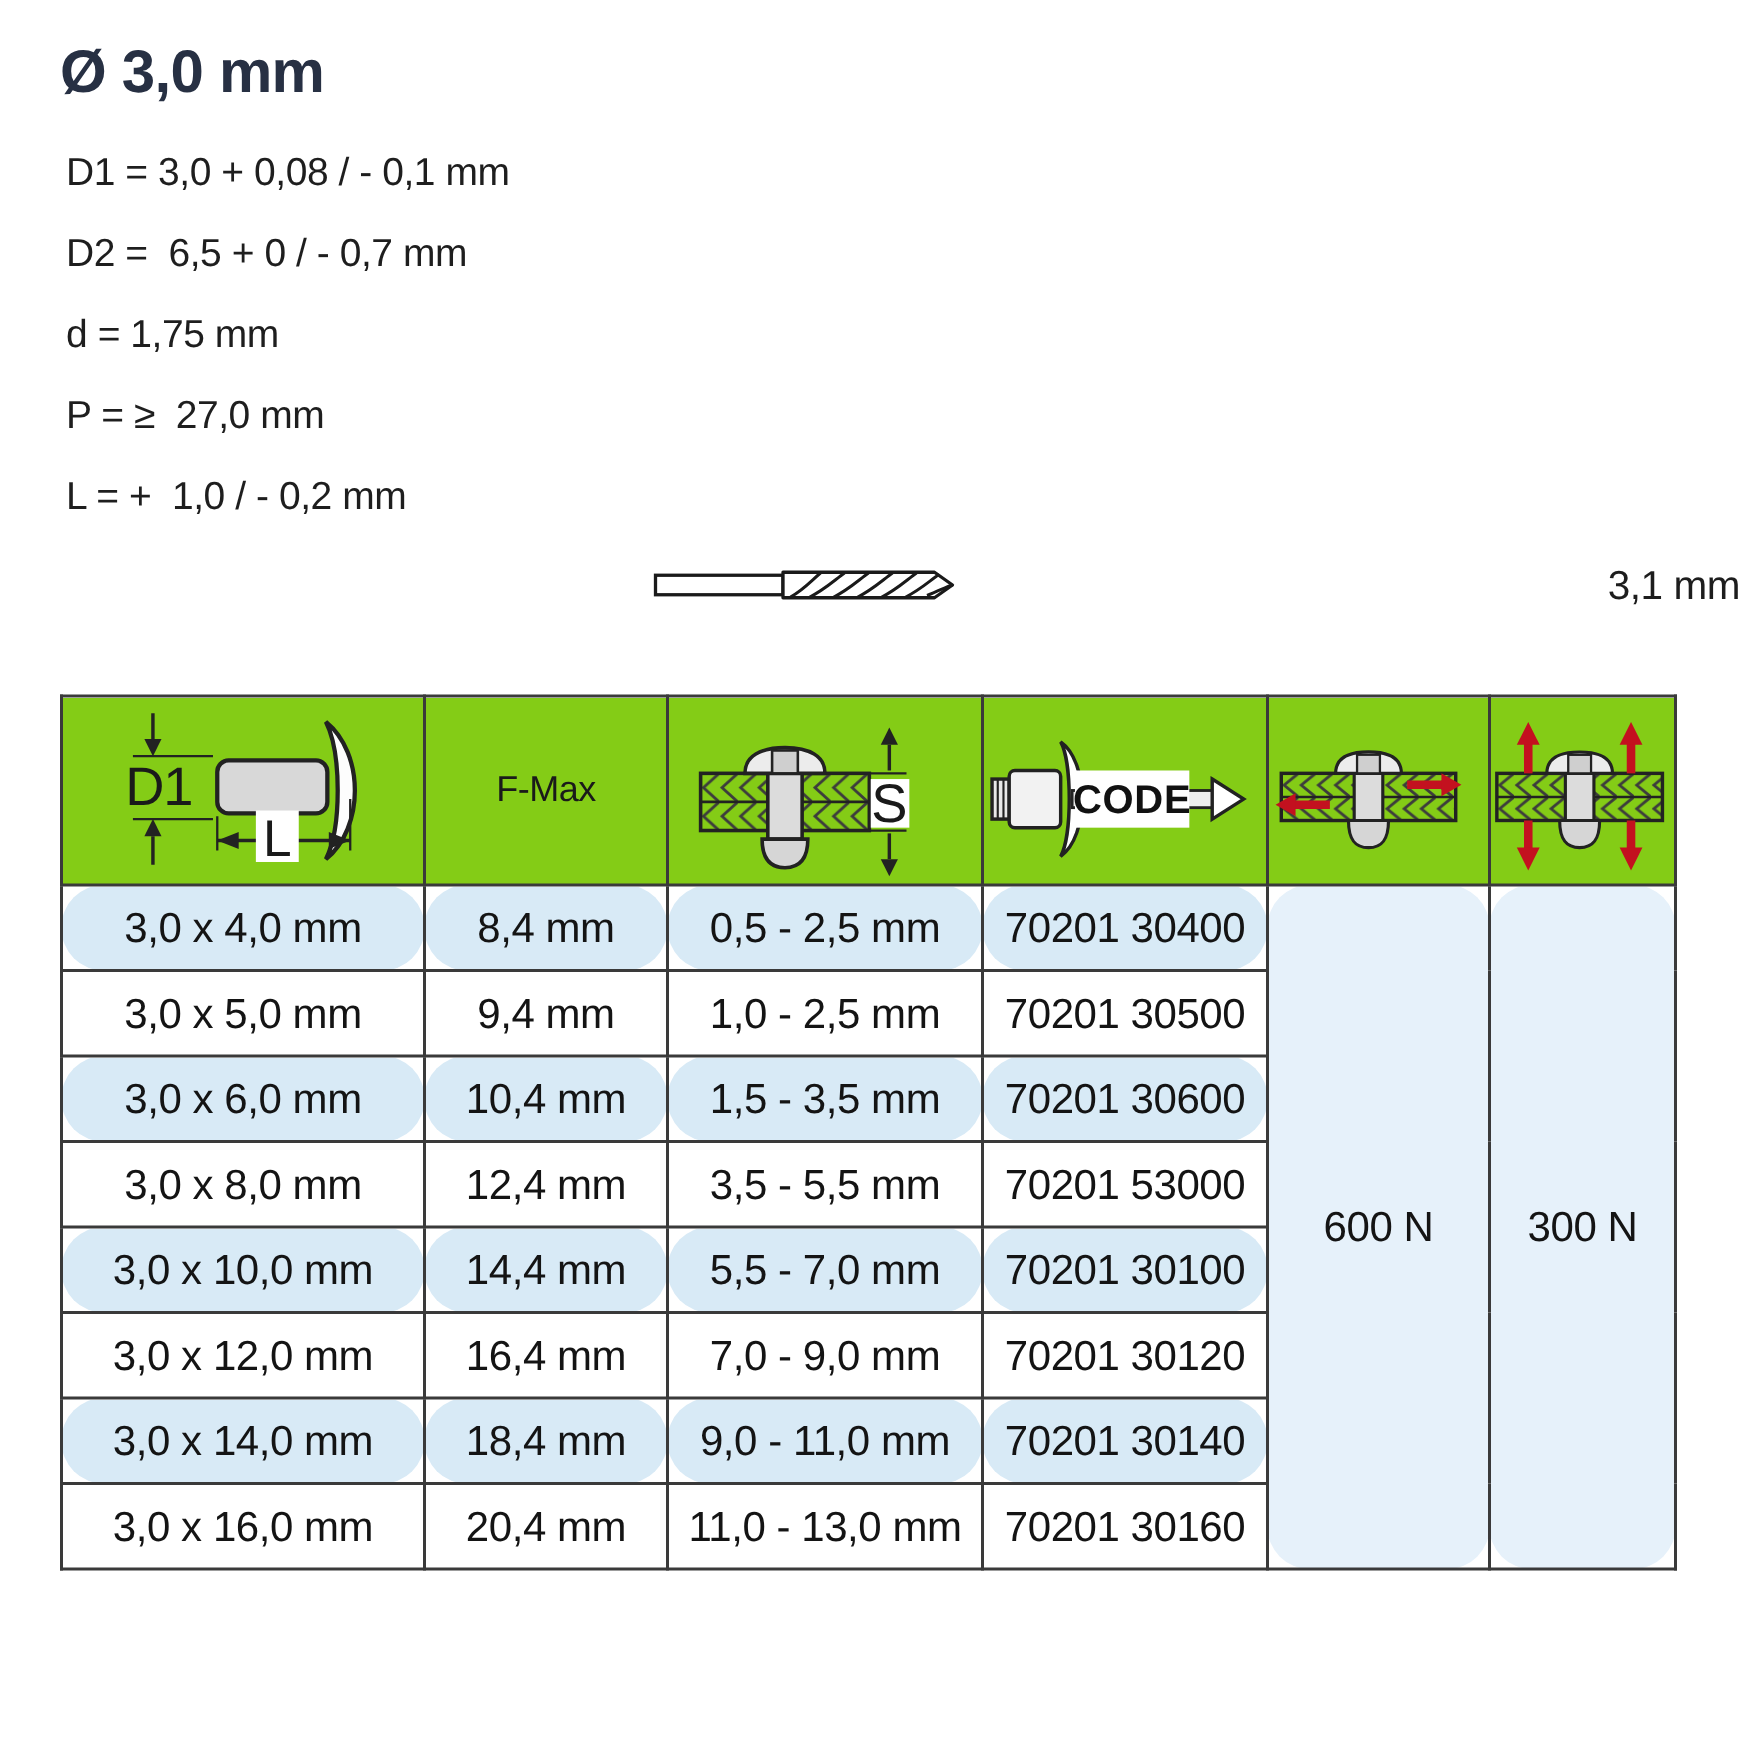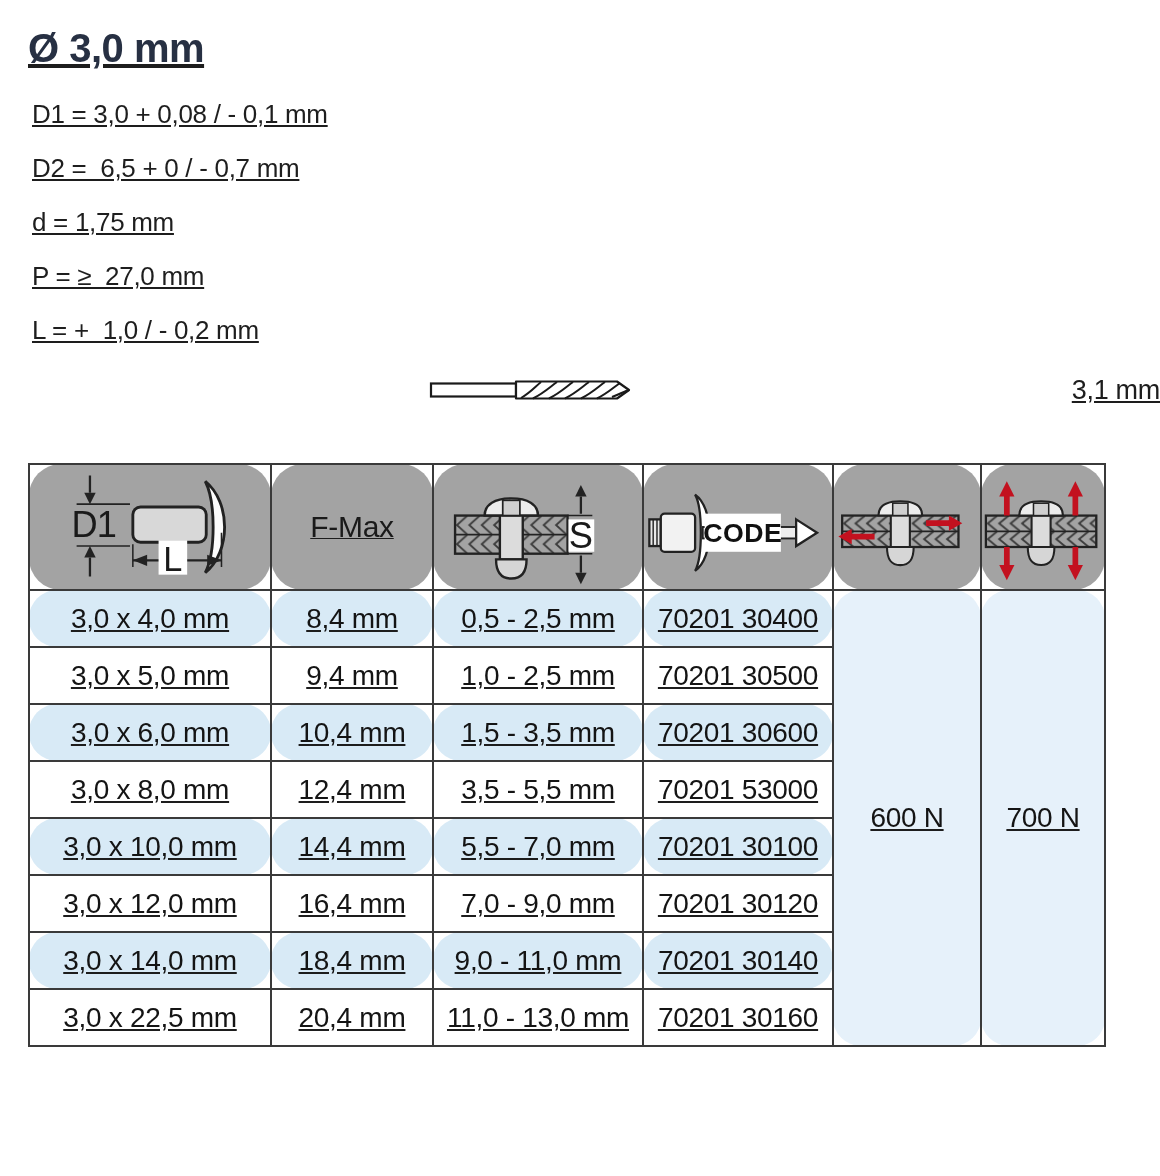--- a/index.html
+++ b/index.html
@@ -7,7 +7,7 @@
     width:1160px;height:1176px;background:#ffffff;overflow:hidden;
     font-family:"Liberation Sans", sans-serif;color:#1d1d1d;
   }
-  .page{padding:26px 0 0 28px;text-decoration:underline;}
+  .page{padding:26px 0 0 40px;}
   .title{
     font-size:40px;font-weight:bold;color:#273043;margin:0 0 16px 0;
     letter-spacing:-0.5px;

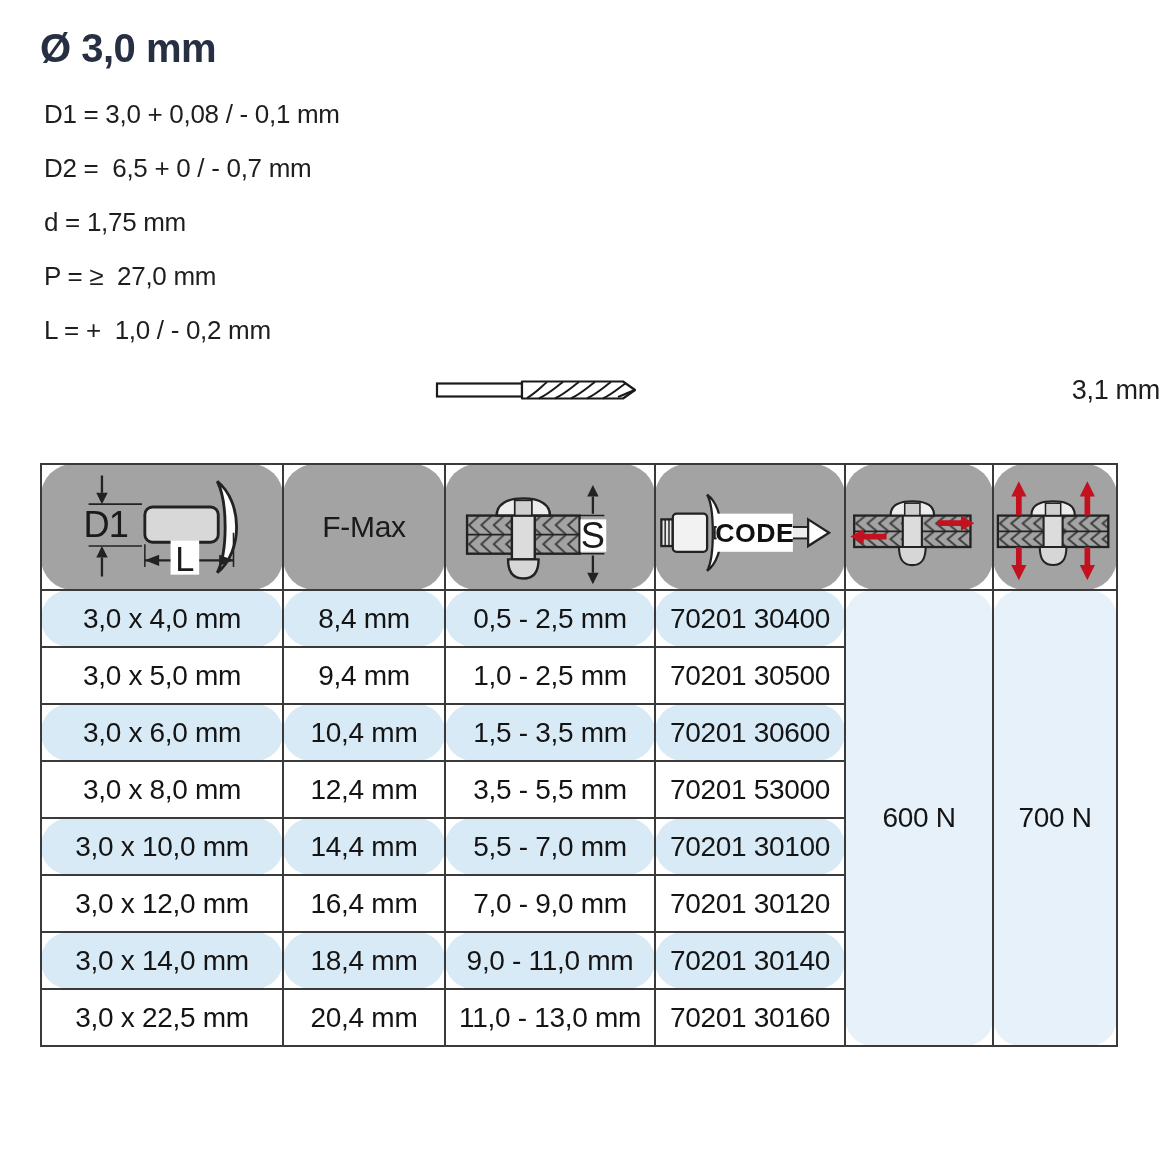--- a/index.html
+++ b/index.html
@@ -28,7 +28,7 @@
     border:2px solid #3a3a3a;text-align:center;vertical-align:middle;
     padding:0;overflow:hidden;
   }
-  table.rivet th{height:124px;background:#a3a3a3;font-weight:normal;border-radius:32px;}
+  table.rivet th{height:124px;background:#84cc16;font-weight:normal;}
   table.rivet td{height:55px;font-size:28px;letter-spacing:-0.3px;color:#141414;border-radius:28px;}
   tr.odd td{background:#d8eaf6;}
   tr.even td{background:#ffffff;}

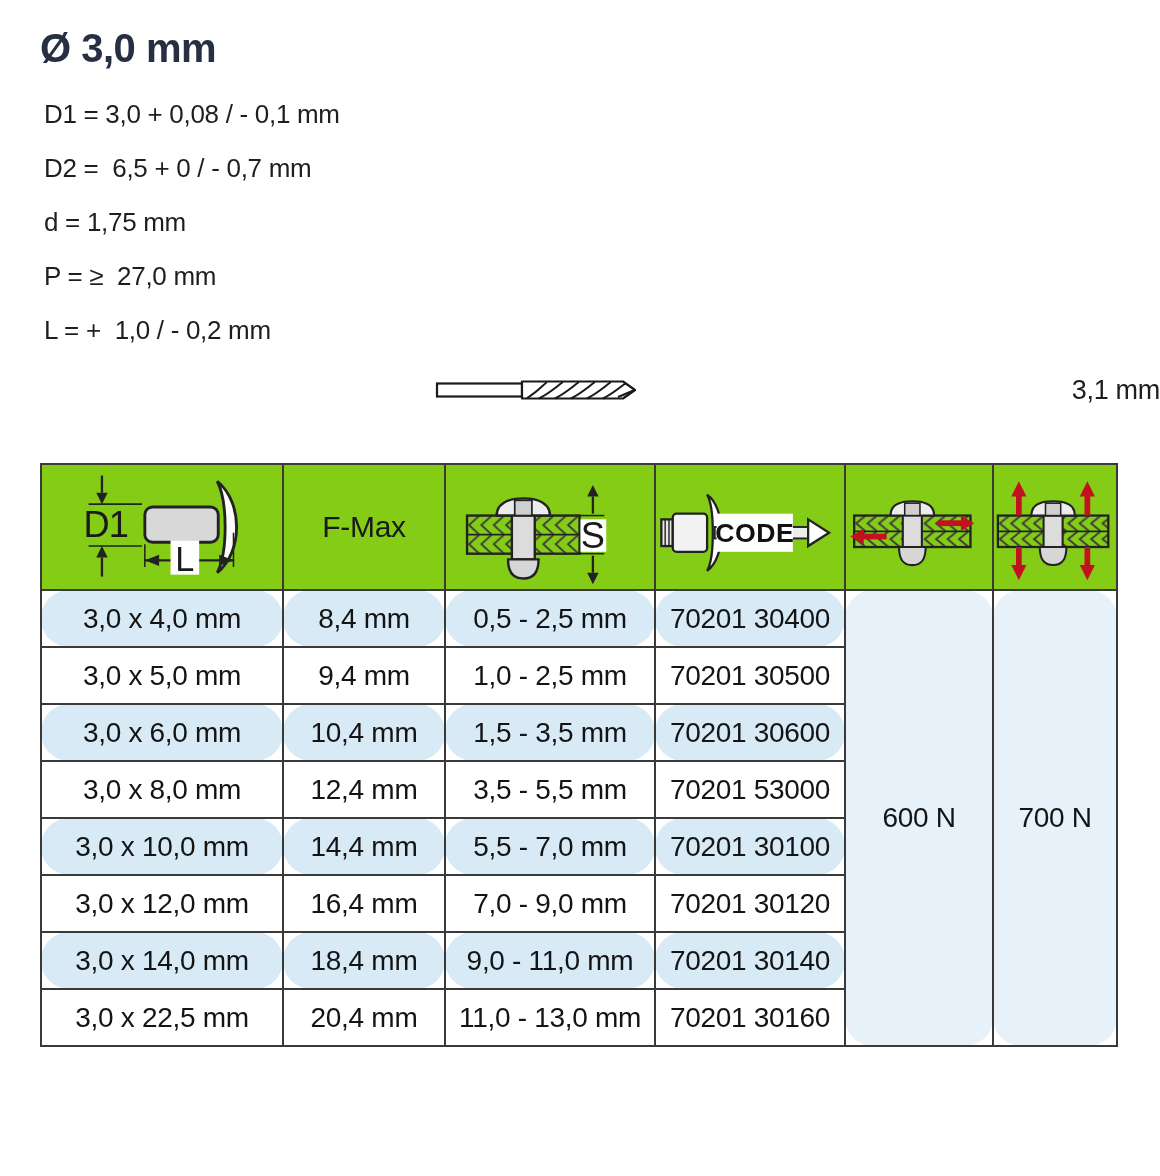--- a/index.html
+++ b/index.html
@@ -33,7 +33,7 @@
   tr.odd td{background:#d8eaf6;}
   tr.even td{background:#ffffff;}
   td.merged{background:#e6f1fa !important;font-size:28px;}
-  .fmax-head{font-size:30px;color:#1a1a1a;letter-spacing:-0.3px;}
+  .fmax-head{font-size:24px;color:#1a1a1a;letter-spacing:-0.3px;}
   svg{display:block;margin:0 auto;}
   svg text{font-family:"Liberation Sans", sans-serif;}
 </style>

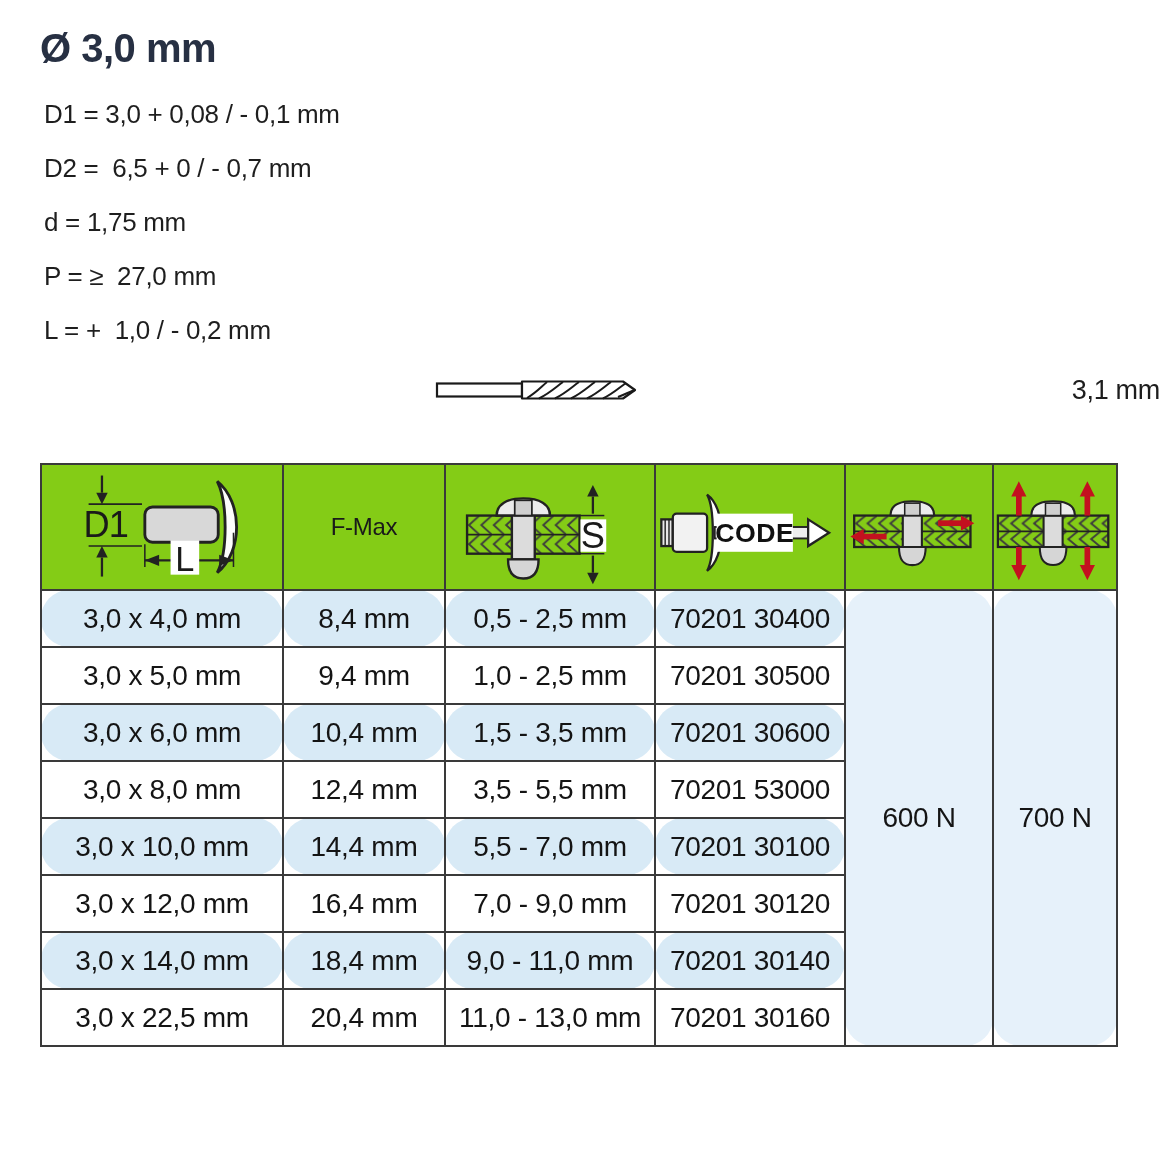--- a/index.html
+++ b/index.html
@@ -188,7 +188,7 @@
         <td>0,5 - 2,5 mm</td>
         <td>70201 30400</td>
         <td class="merged" rowspan="8">600 N</td>
-        <td class="merged" rowspan="8">700 N</td>
+        <td class="merged" rowspan="8">300 N</td>
       </tr>
       <tr class="even">
         <td>3,0 x 5,0 mm</td>

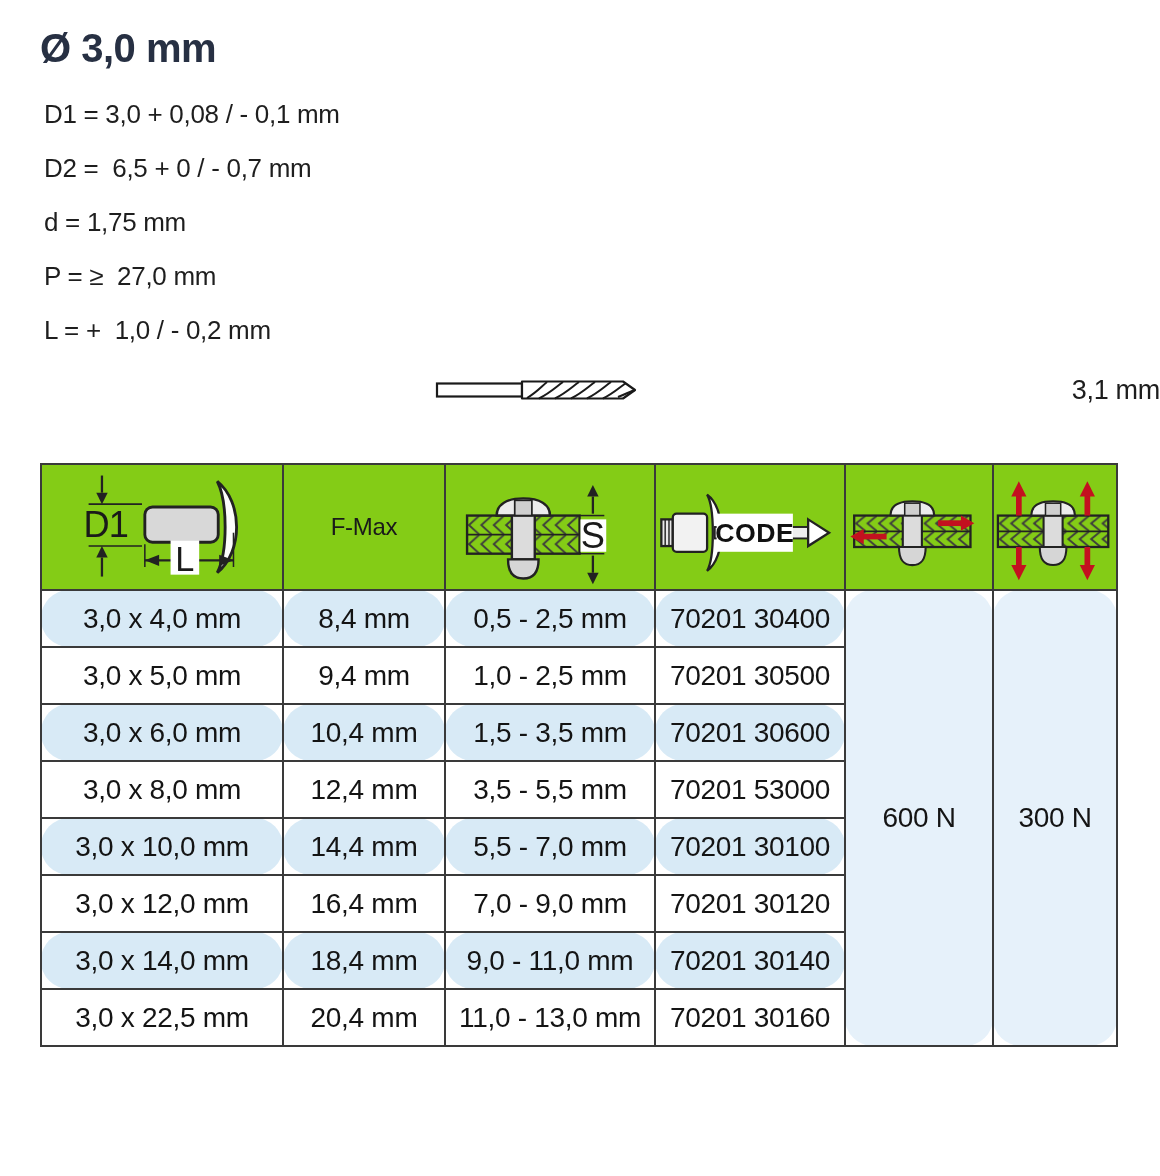--- a/index.html
+++ b/index.html
@@ -227,7 +227,7 @@
         <td>70201 30140</td>
       </tr>
       <tr class="even">
-        <td>3,0 x 22,5 mm</td>
+        <td>3,0 x 16,0 mm</td>
         <td>20,4 mm</td>
         <td>11,0 - 13,0 mm</td>
         <td>70201 30160</td>

